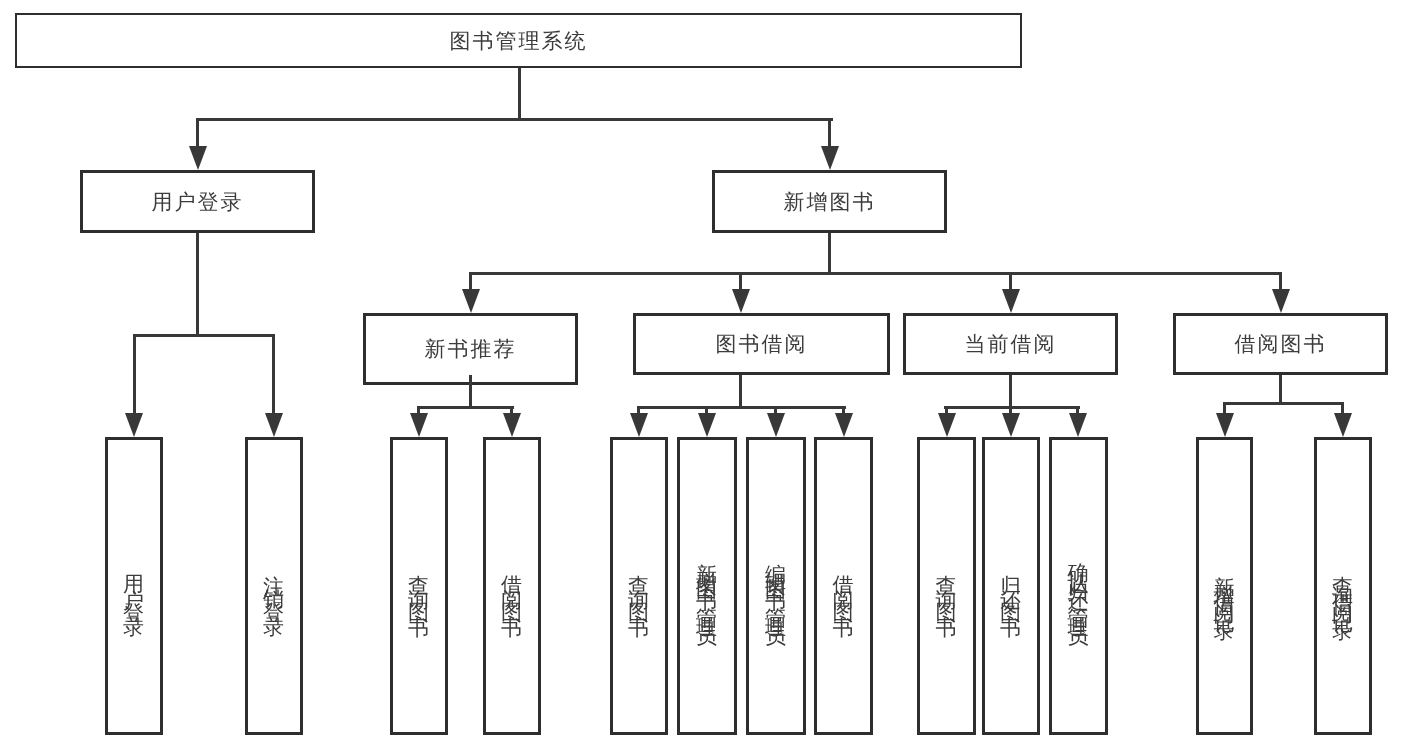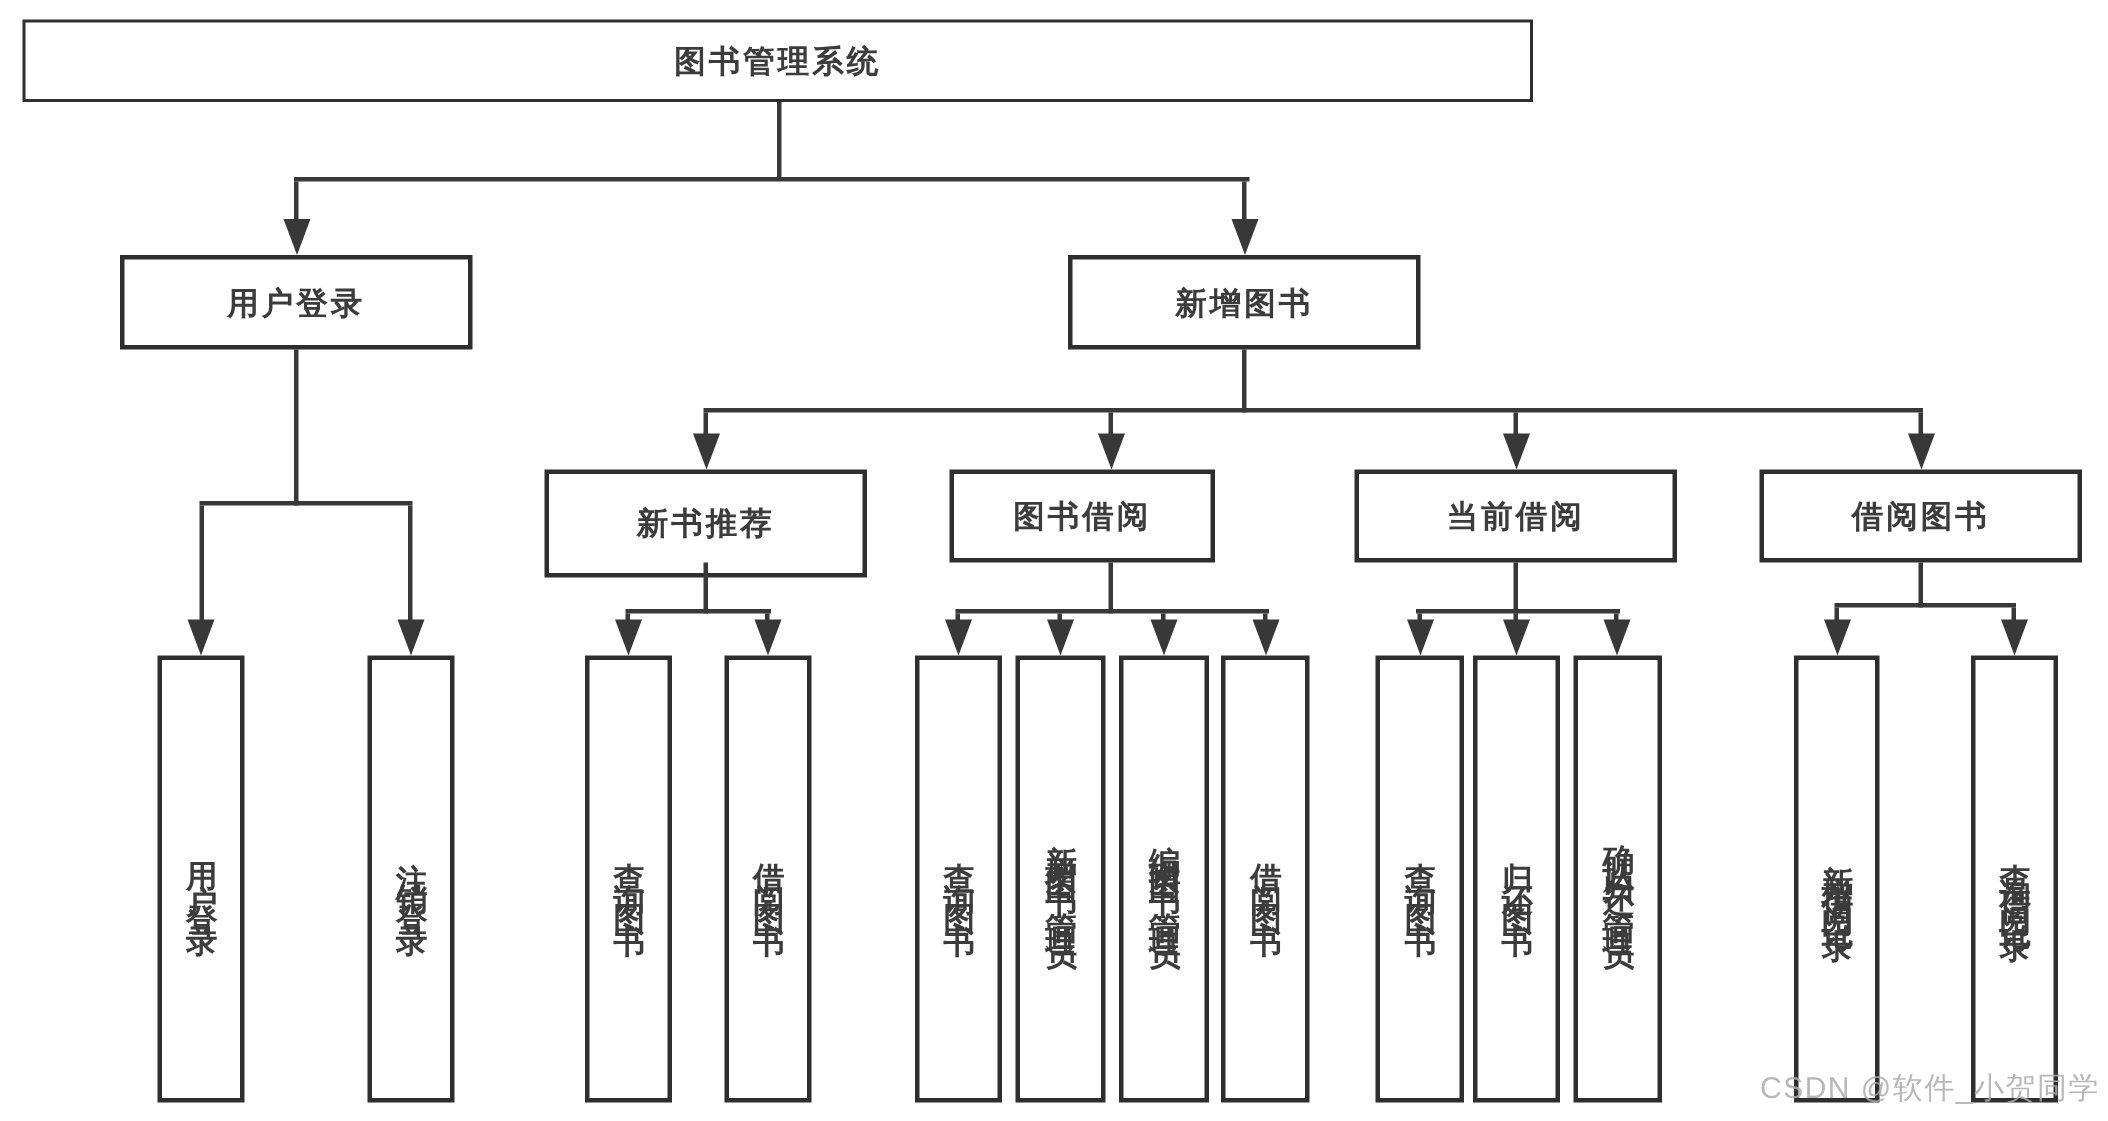--- a/index.html
+++ b/index.html
@@ -20,7 +20,6 @@
     align-items: center;
     justify-content: center;
     color: #3c3c3c;
-    font-weight: bold;
   }
   .root-box { border-width: 2px; }
   .h-label { font-size: 21px; letter-spacing: 2px; white-space: nowrap; }

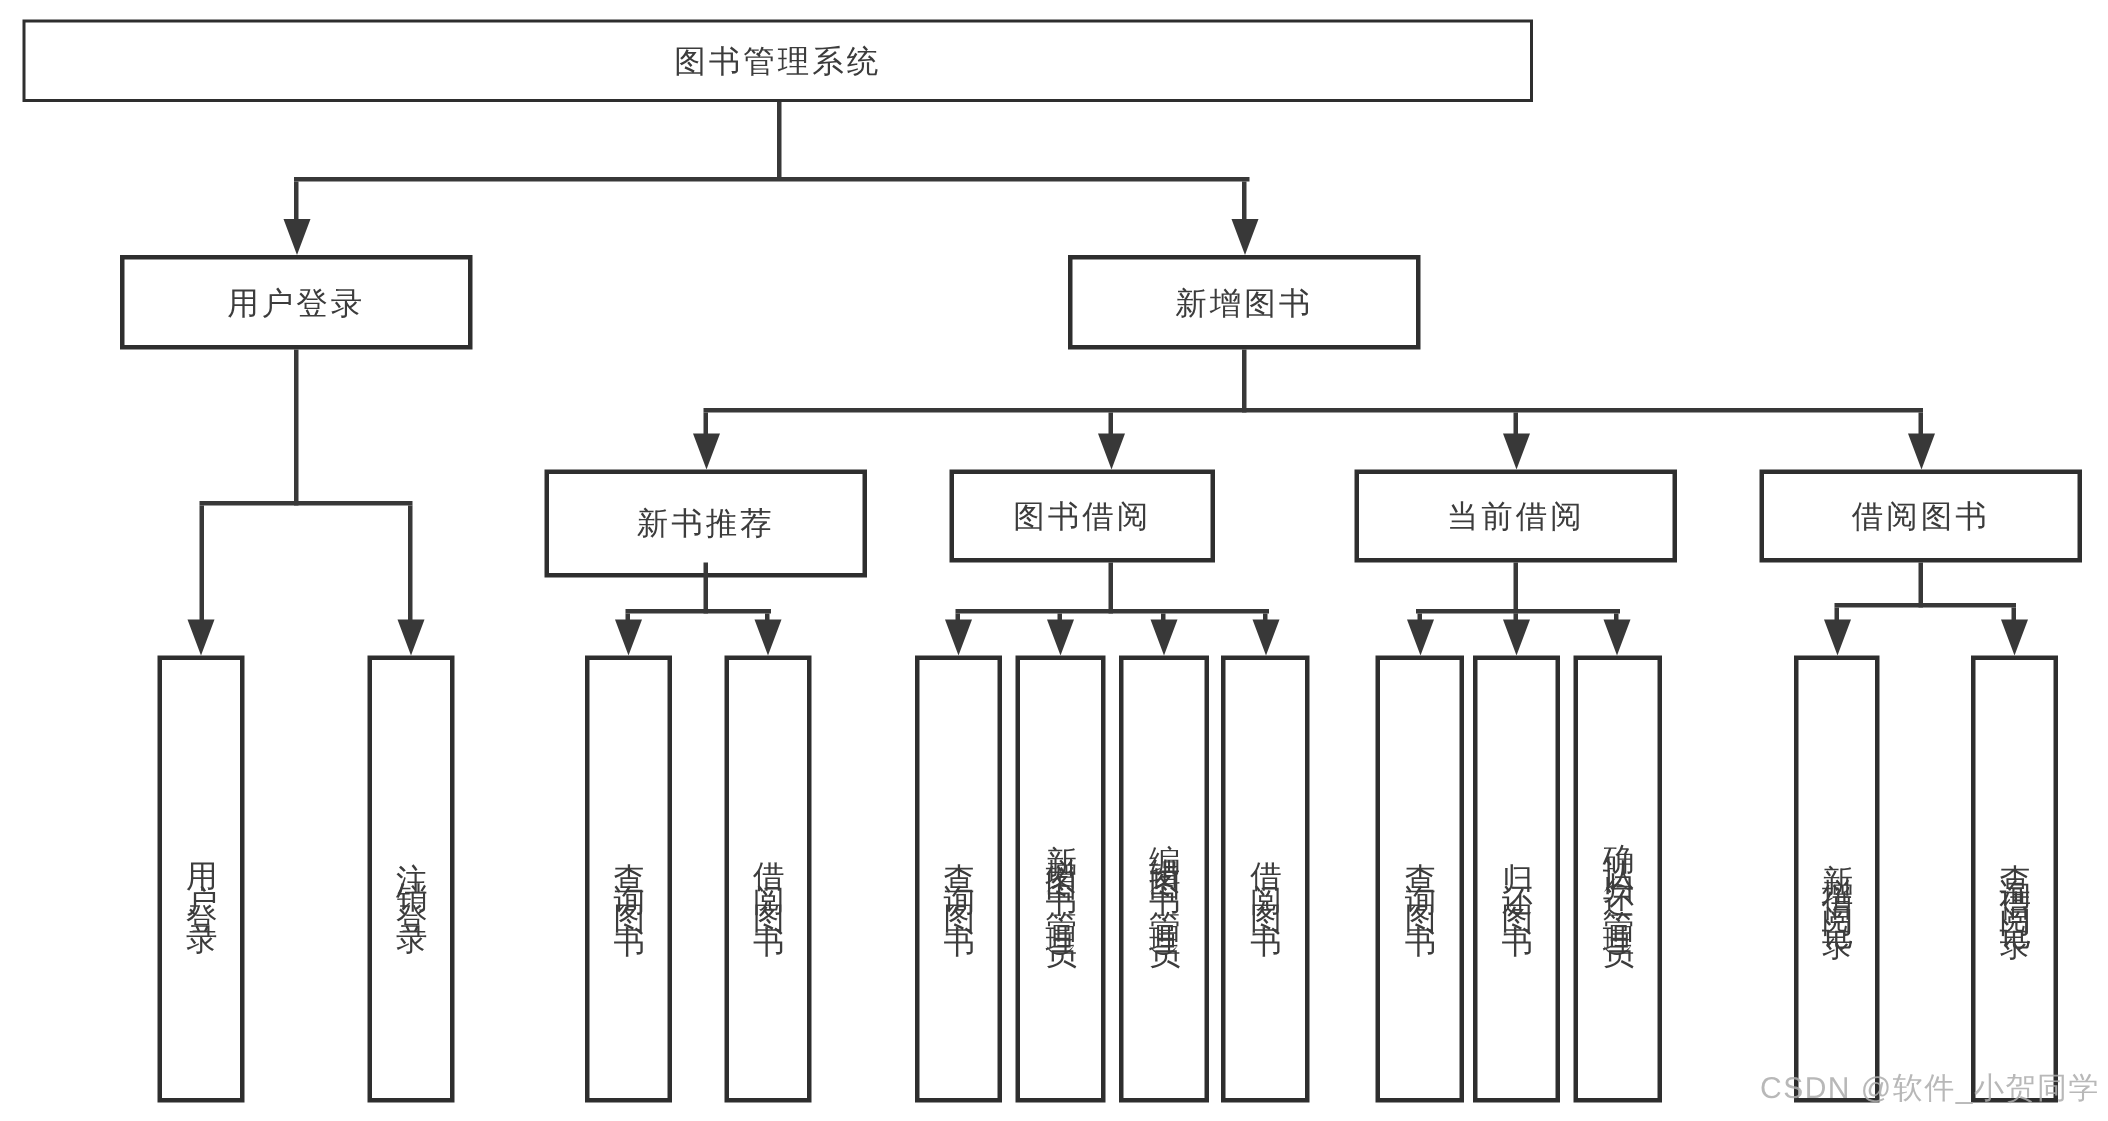--- a/index.html
+++ b/index.html
@@ -72,7 +72,7 @@
   <div class="box" style="left:363px;top:313px;width:215px;height:72px;">
     <span class="h-label">新书推荐</span>
   </div>
-  <div class="box" style="left:633px;top:313px;width:177px;height:62px;">
+  <div class="box" style="left:633px;top:313px;width:257px;height:62px;">
     <span class="h-label">图书借阅</span>
   </div>
   <div class="box" style="left:903px;top:313px;width:215px;height:62px;">

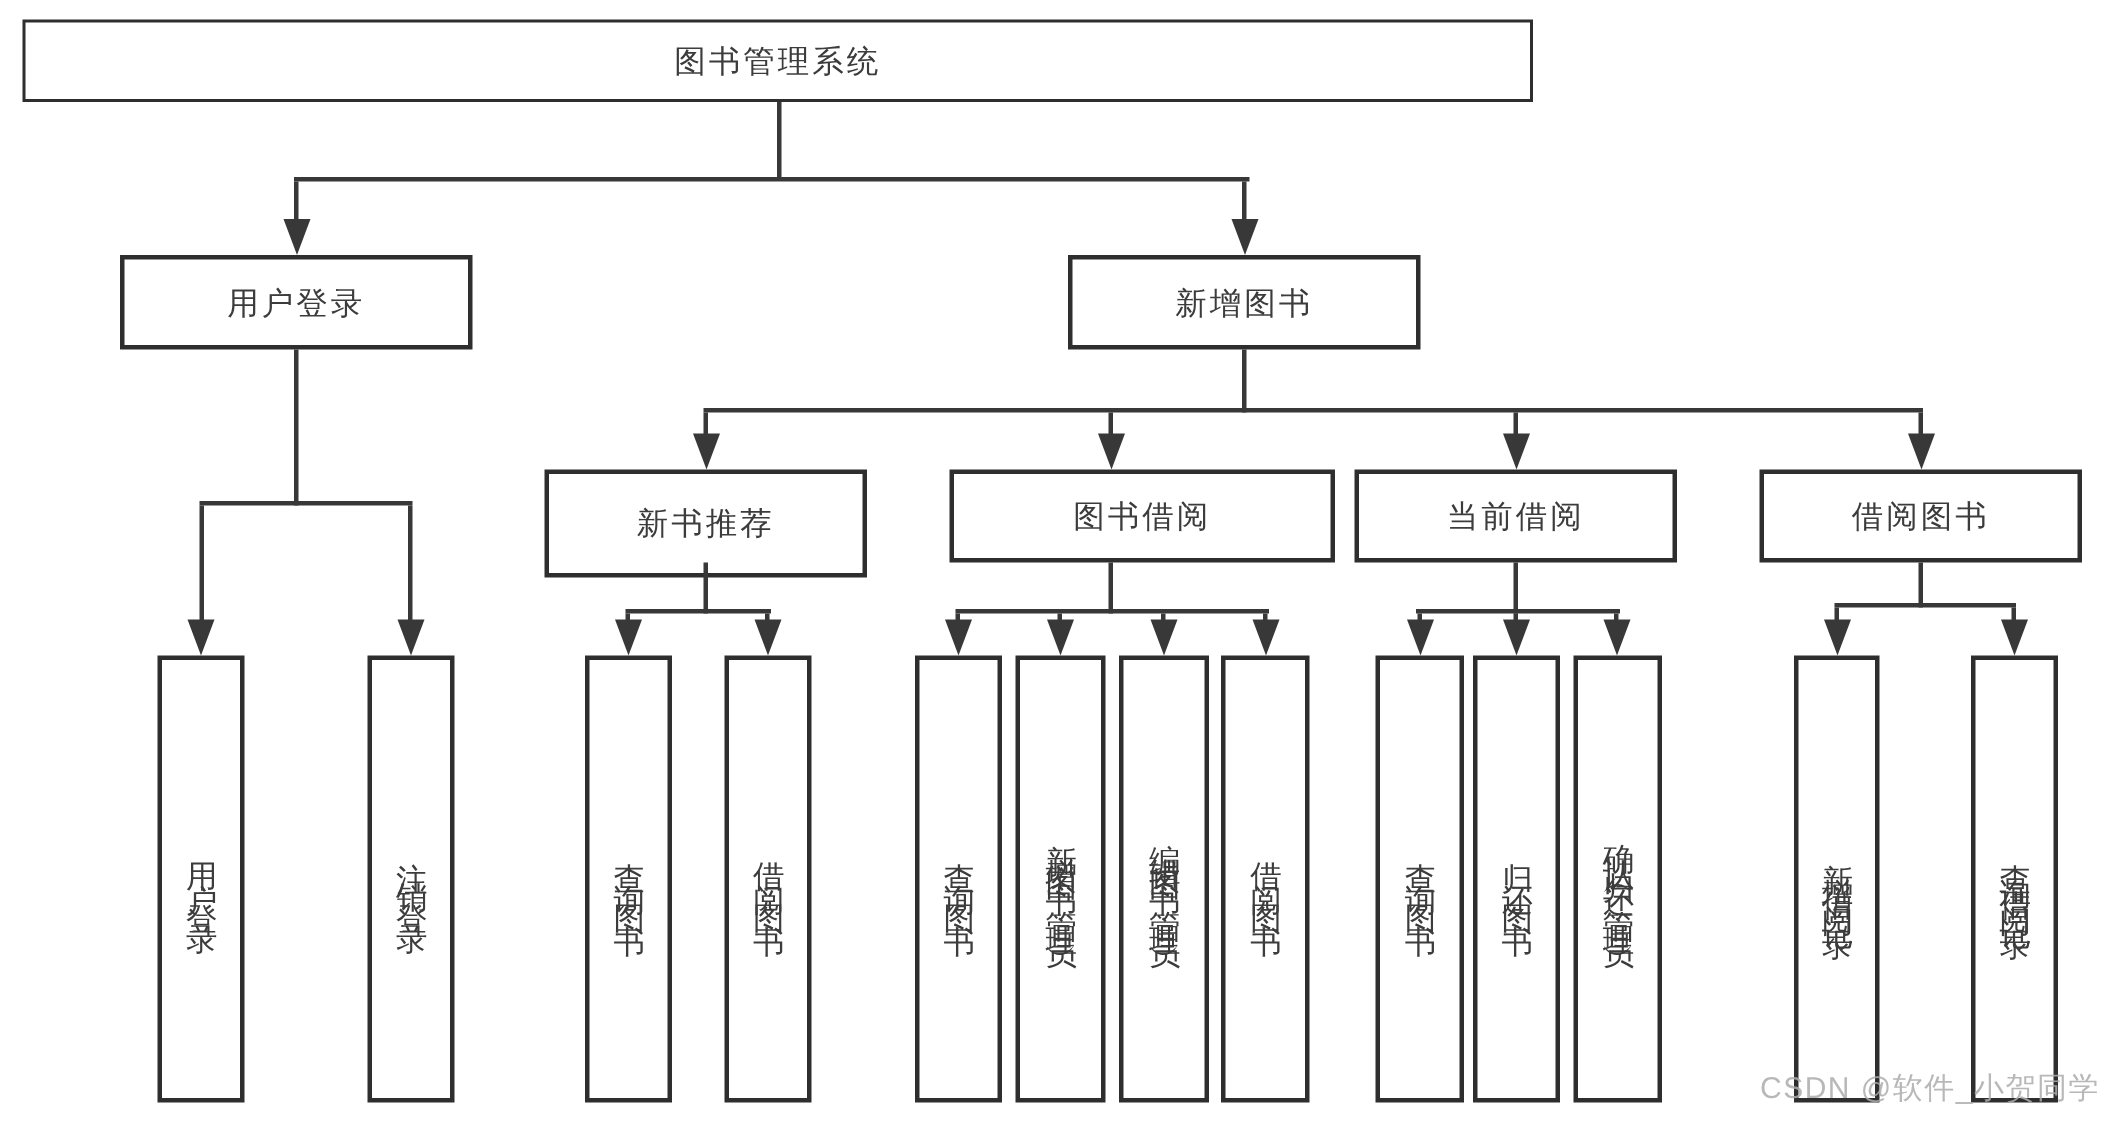--- a/index.html
+++ b/index.html
@@ -126,7 +126,6 @@
     <span class="v-label v-long">查询借阅记录</span>
   </div>
 
-  <div id="watermark">CSDN @软件_小贺同学</div>
 <div class="cline" style="left: 518px; top: 68px; width: 3px; height: 52px;"></div>
     <div class="cline" style="left: 196px; top: 118px; width: 637px; height: 3px;"></div>
     <div class="cline" style="left: 196px; top: 121px; width: 3px; height: 30px;"></div>

